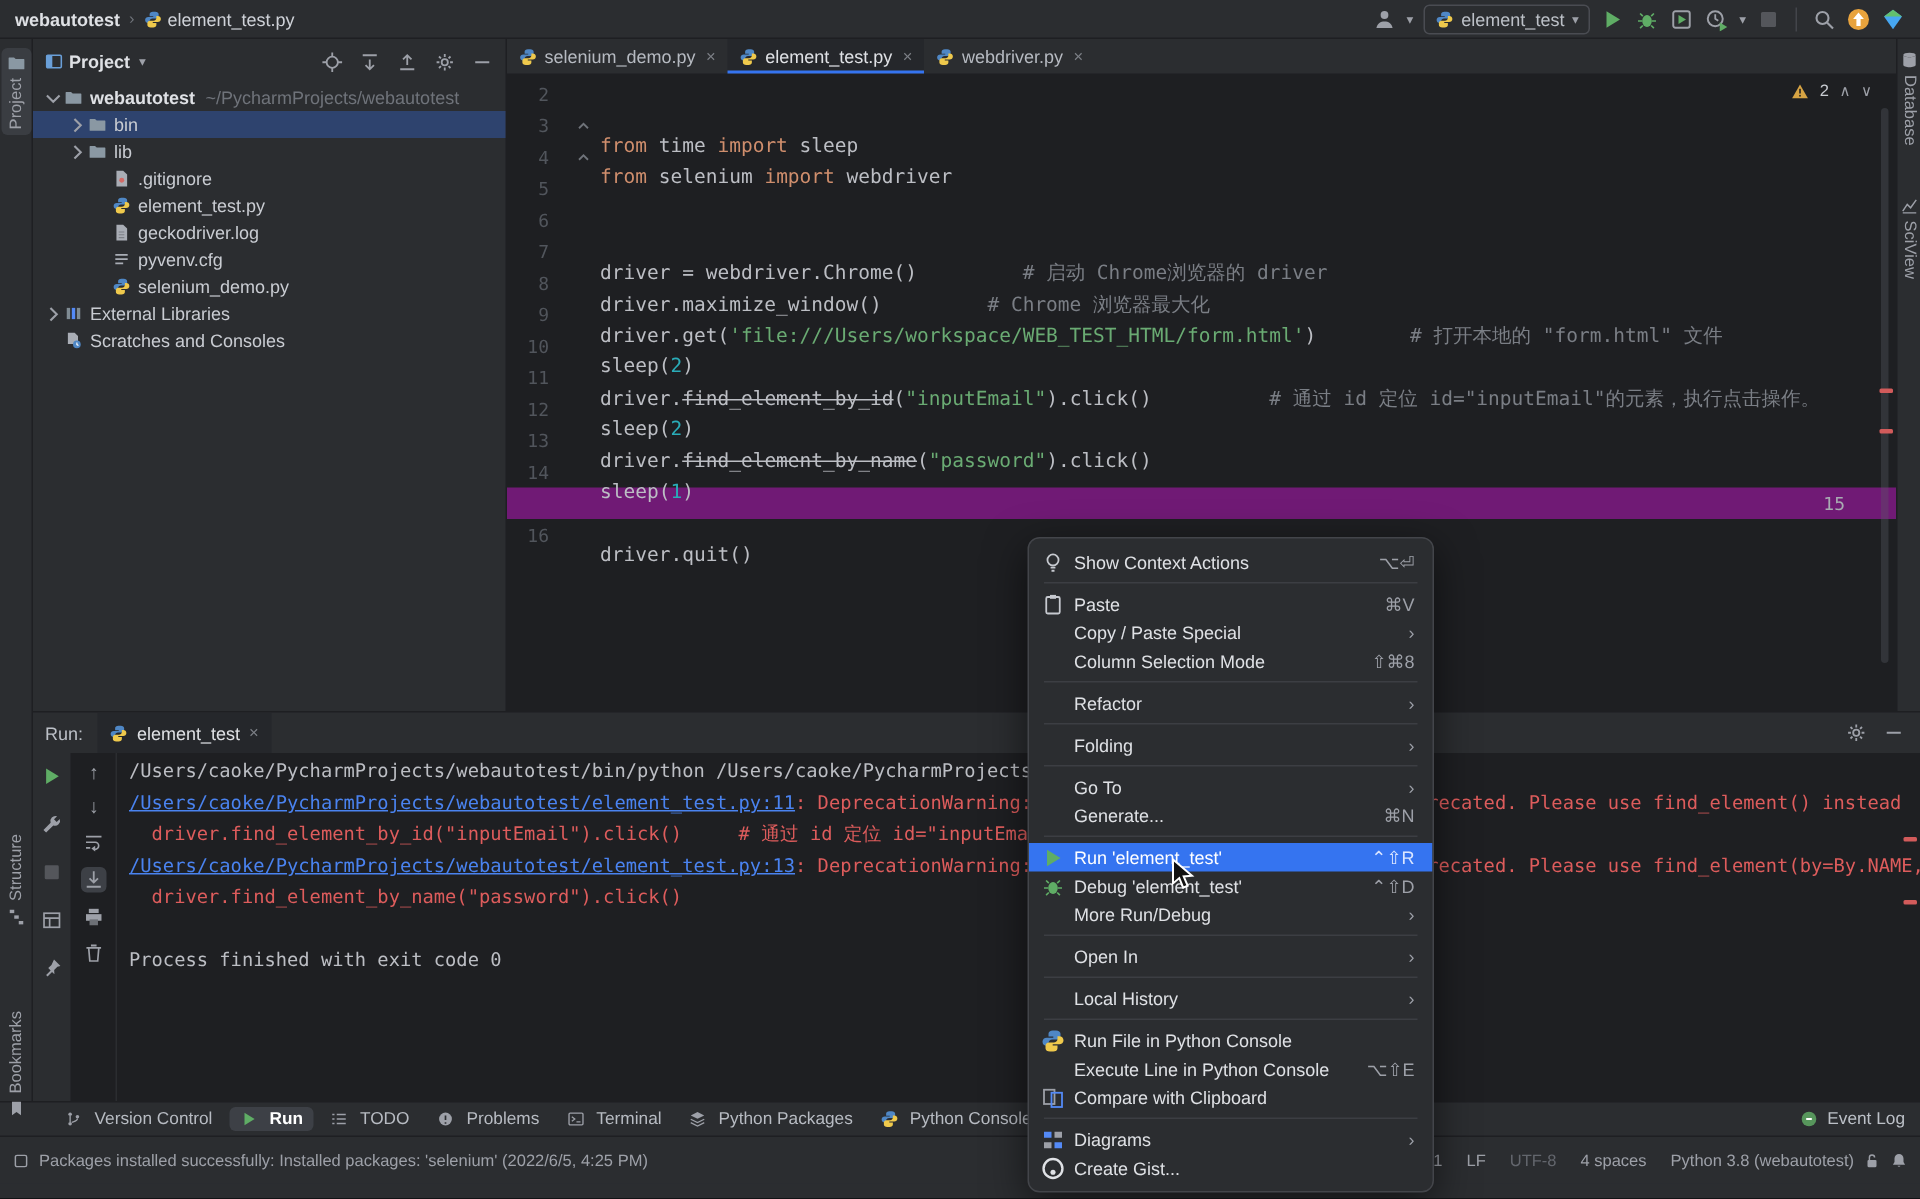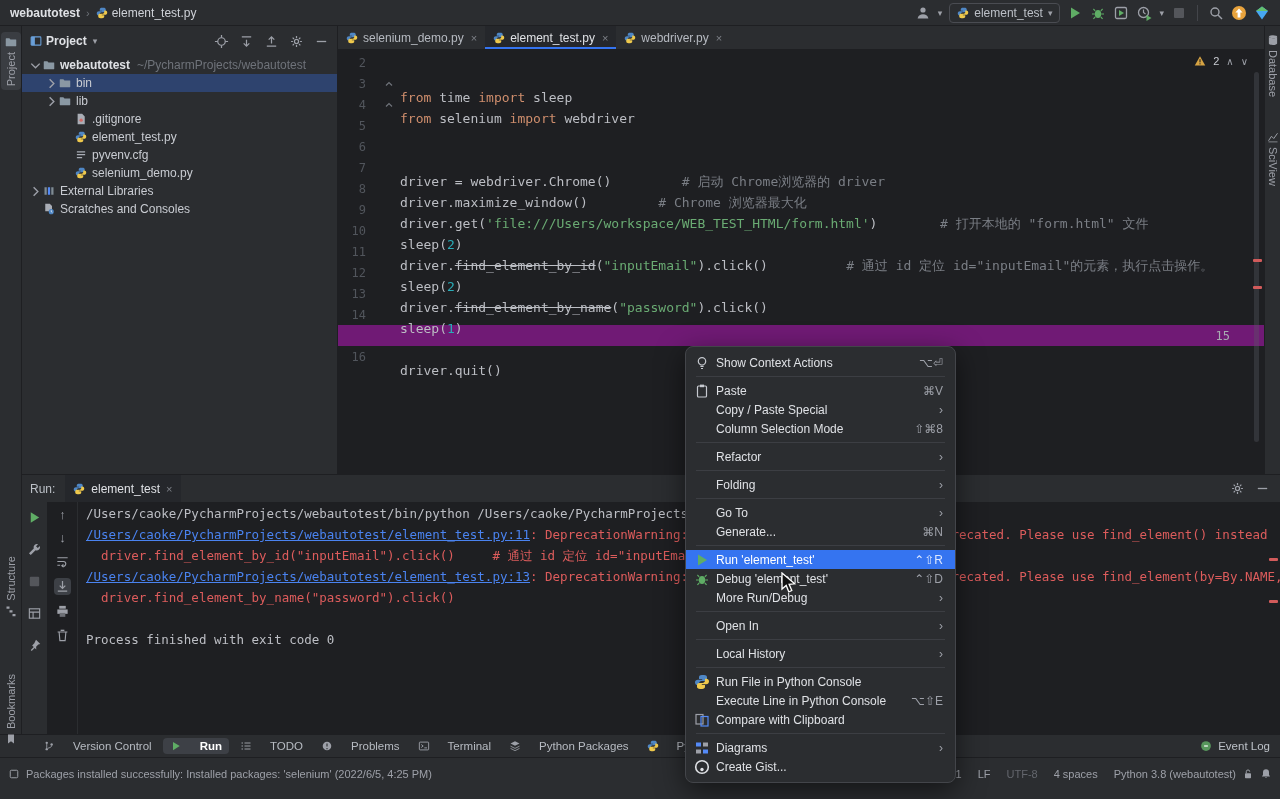--- a/index.html
+++ b/index.html
@@ -332,6 +332,16 @@
                   </svg>
                 </span>
                 <span class="tlabel">element_test.py</span>
+              </div>
+              <div class="trow" style="padding-left: 38px;">
+                <span class="arr"></span>
+                <span class="ic small">
+                  <svg viewBox="0 0 16 16">
+                    <path fill="#a9adb5" d="M3.5 1h6L13 4.5V15h-9.5z"></path>
+                    <path fill="#7d8087" d="M5.5 7h5v1h-5zM5.5 9.5h5v1h-5zM5.5 12h5v1h-5z"></path>
+                  </svg>
+                </span>
+                <span class="tlabel">geckodriver.log</span>
               </div>
               <div class="trow" style="padding-left: 38px;">
                 <span class="arr"></span>

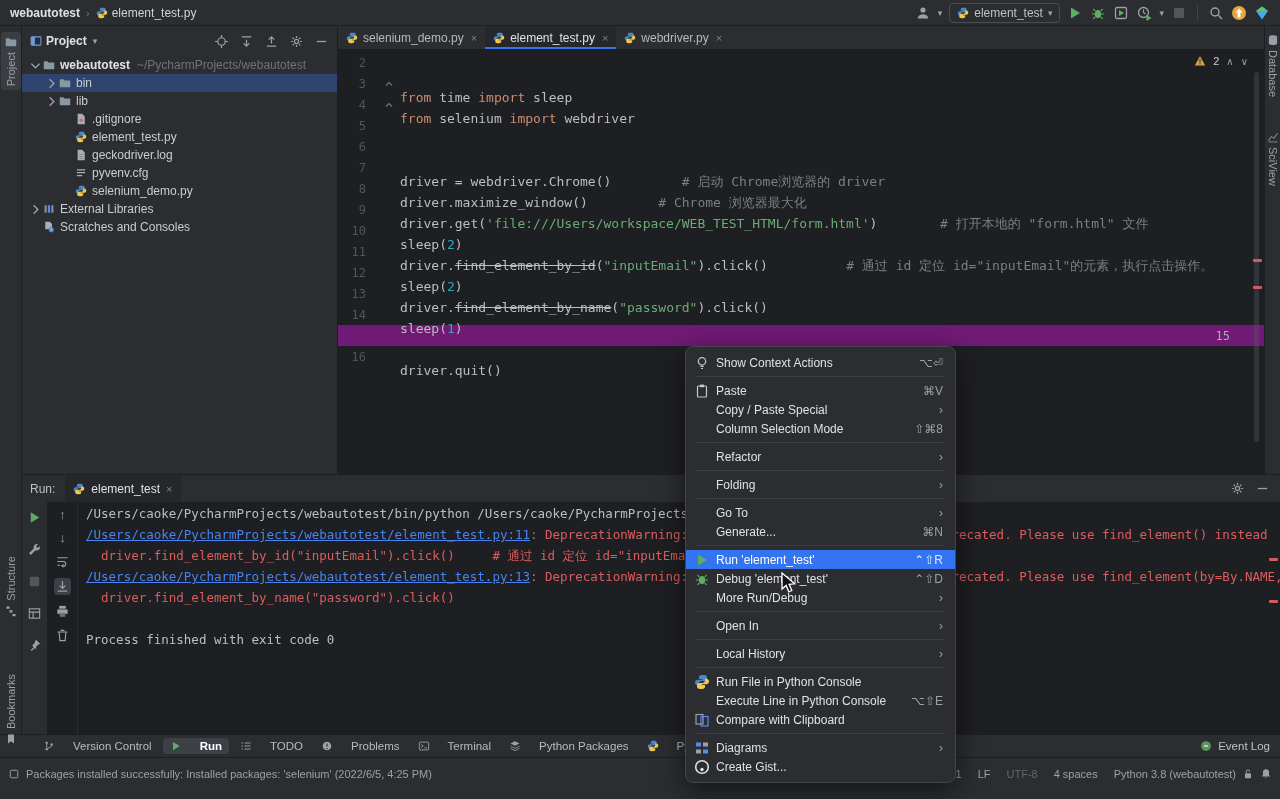--- a/index.html
+++ b/index.html
@@ -99,7 +99,7 @@
   .sb-right span:nth-child(3) { color:#63666d; }
 
   
-  .cmenu { position:absolute; left:685px; top:346px; width:271px; background:#2b2d30; border:1px solid #43454a; border-radius:8px; box-shadow:0 8px 28px rgba(0,0,0,.55); padding:6px 0; font-size:12px; z-index:50; overflow:hidden; }
+  .cmenu { position:absolute; left:685px; top:358px; width:271px; background:#2b2d30; border:1px solid #43454a; border-radius:8px; box-shadow:0 8px 28px rgba(0,0,0,.55); padding:6px 0; font-size:12px; z-index:50; overflow:hidden; }
   .mitem { height:19px; display:flex; align-items:center; padding:0 12px 0 8px; color:#dfe1e5; }
   .mitem.hl { background:#3574f0; color:#fff; }
   .mitem.hl .mright { color:#dbe6ff; }

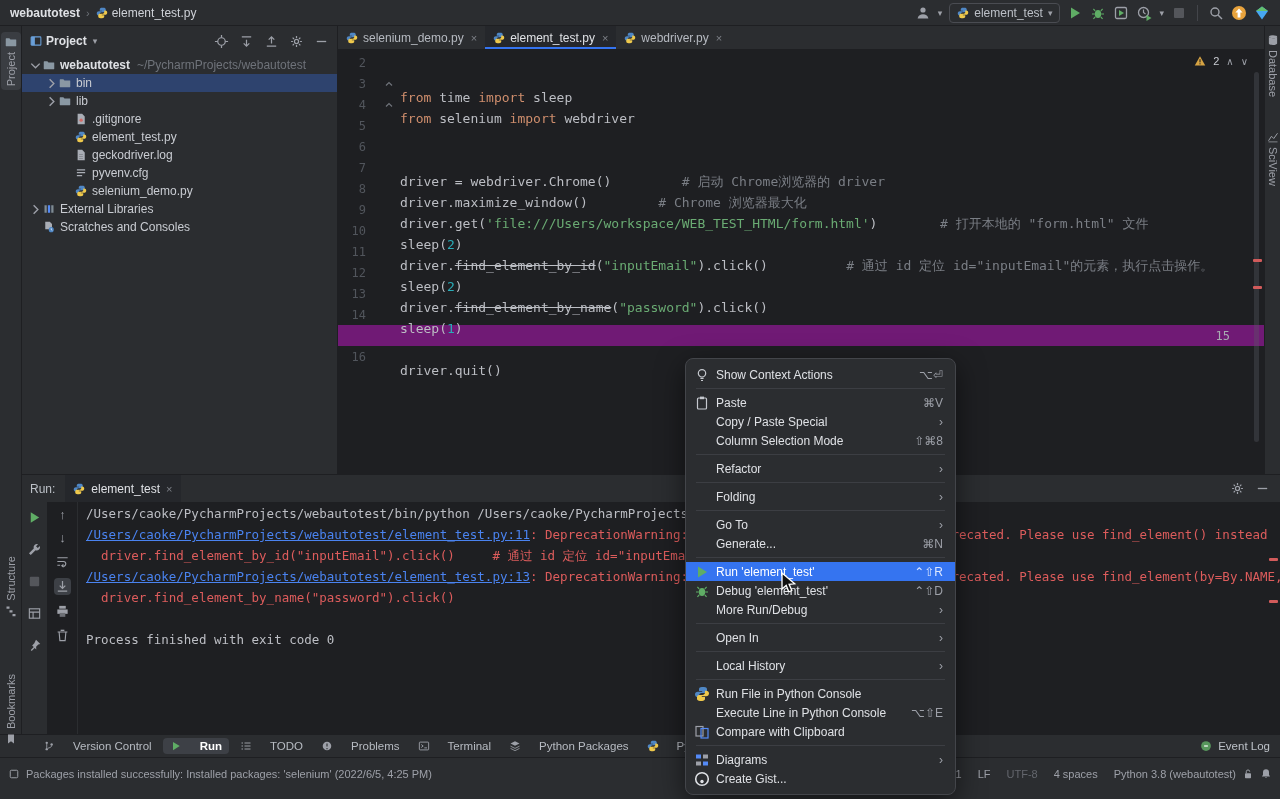--- a/index.html
+++ b/index.html
@@ -91,7 +91,7 @@
 
   
   .bottombar { height:23px; background:#2b2d30; border-top:1px solid #1e1f22; display:flex; align-items:center; font-size:11.5px; padding:0 10px 0 36px; gap:4px; }
-  .bb-item { display:flex; align-items:center; gap:18px; padding:2px 7px; border-radius:4px; color:#b7bbc2; }
+  .bb-item { display:flex; align-items:center; gap:8px; padding:2px 7px; border-radius:4px; color:#b7bbc2; }
   .bb-item.active { background:#3d4046; color:#ffffff; font-weight:bold; }
   .bb-right { margin-left:auto; display:flex; align-items:center; gap:6px; }
   .statusbar { height:32px; background:#2b2d30; border-top:1px solid #1e1f22; display:flex; align-items:center; font-size:11px; color:#9da0a8; padding:0 8px; gap:6px; }

